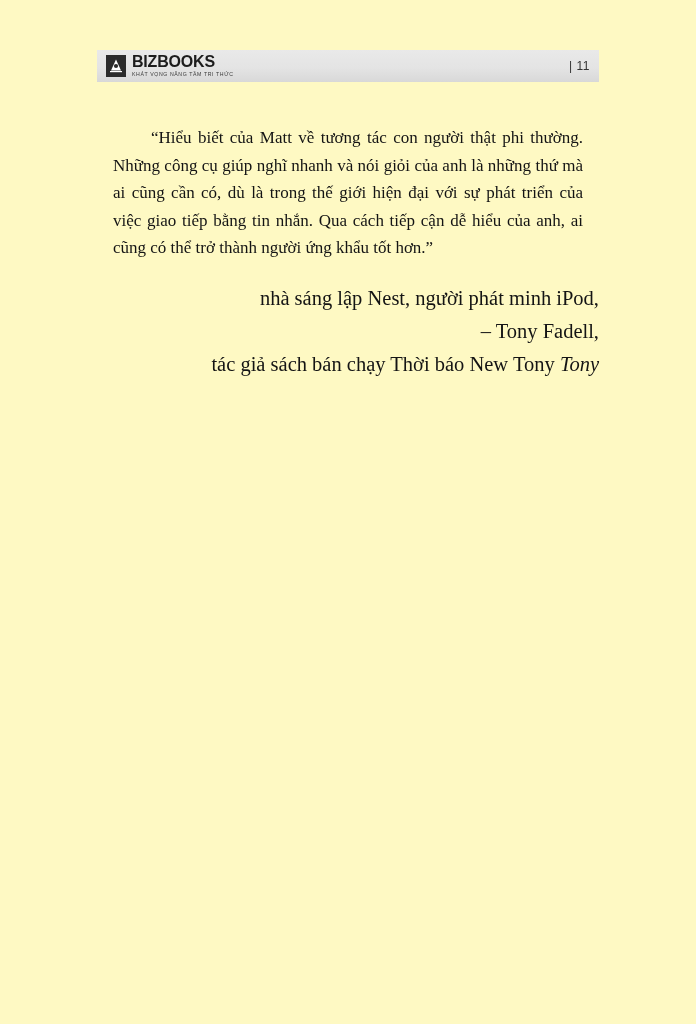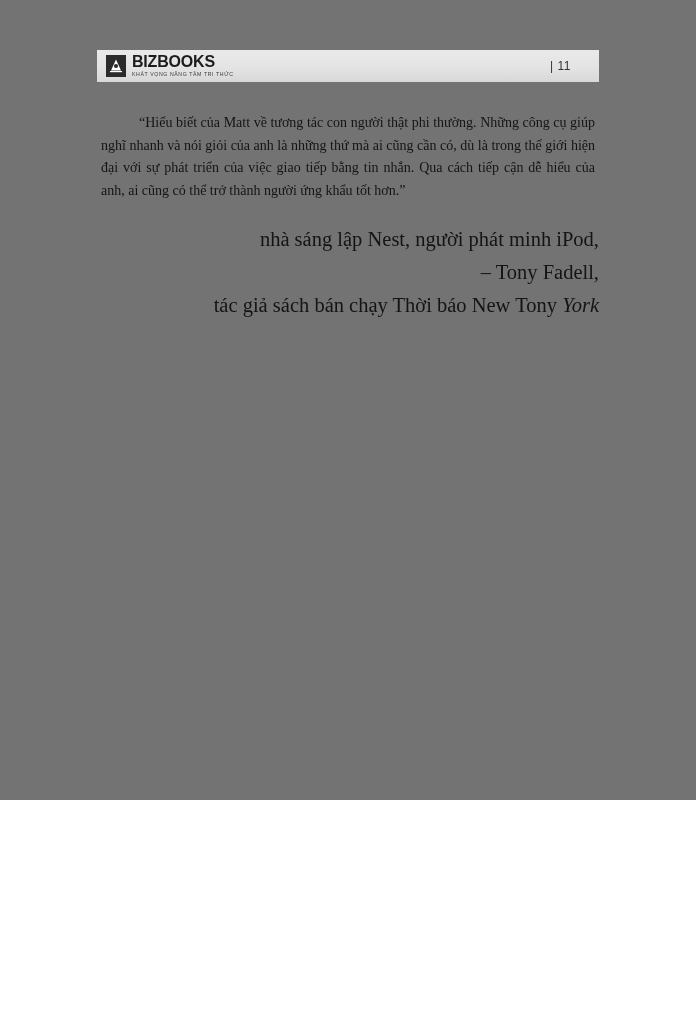--- a/index.html
+++ b/index.html
@@ -18,9 +18,9 @@
 
   .page {
     width: 696px;
-    height: 800px;
+    height: 1024px;
     position: relative;
-    background: #737373;
+    background: #fef9c3;
   }
 
   

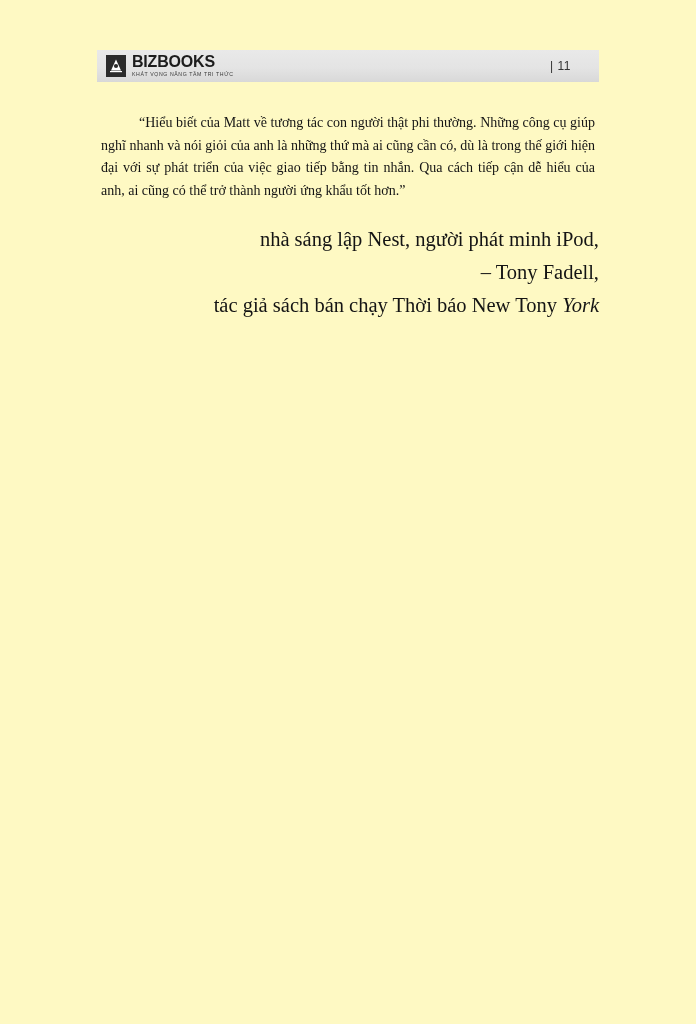--- a/index.html
+++ b/index.html
@@ -81,7 +81,7 @@
     font-family: "Liberation Sans", sans-serif;
     font-size: 12px;
     color: #333333;
-    padding-right: 28px;
+    padding-right: 9px;
     letter-spacing: 0.5px;
   }
 

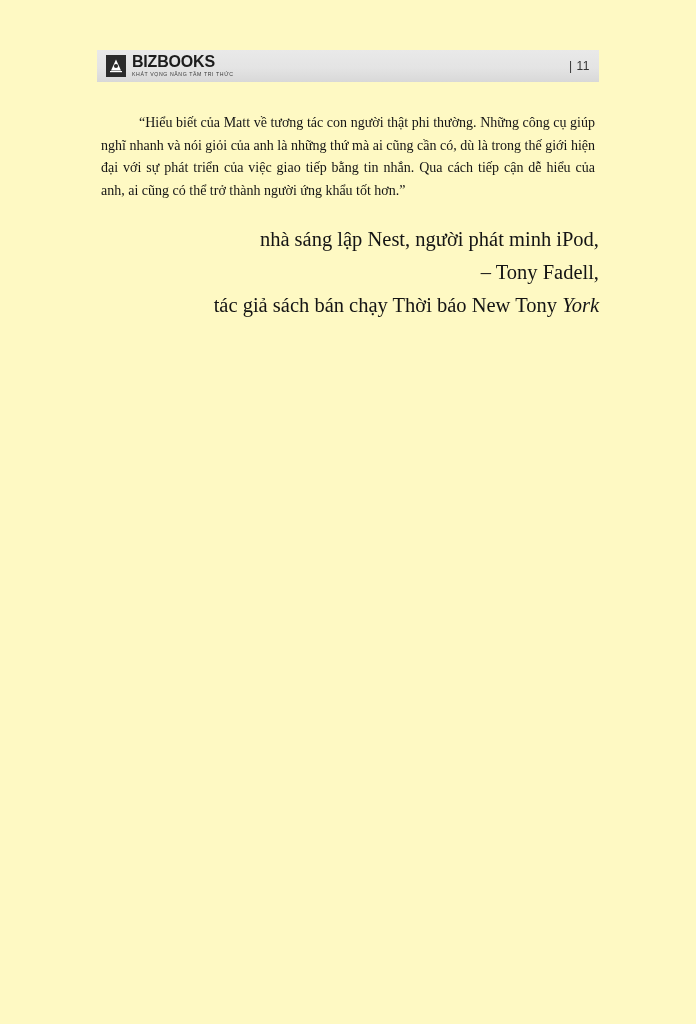--- a/index.html
+++ b/index.html
@@ -94,11 +94,11 @@
   }
 
   .quote {
-    font-size: 14px;
+    font-size: 17px;
     line-height: 1.62;
     text-align: justify;
     text-indent: 38px;
-    margin: 4px;
+    margin: 16px;
     color: #141414;
     hyphens: none;
   }

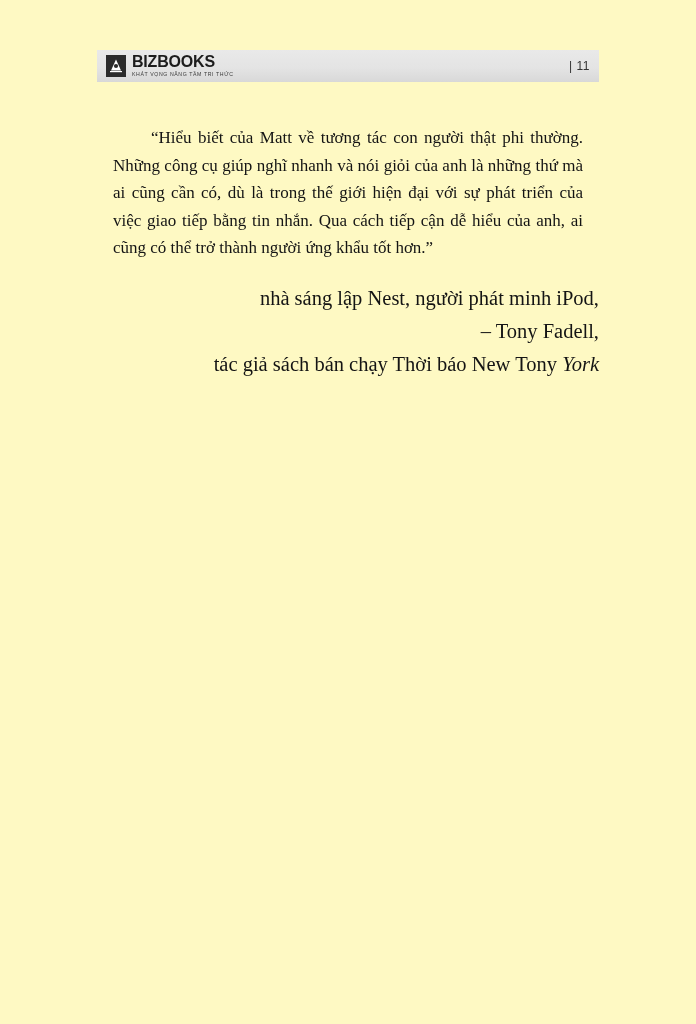--- a/index.html
+++ b/index.html
@@ -144,7 +144,7 @@
     <div class="attribution">
       <div>nhà sáng lập Nest, người phát minh iPod,</div>
       <div>– Tony Fadell,</div>
-      <div><span>tác giả sách bán chạy Thời báo New Tony </span><span class="italic">York</span></div>
+      <div><span>tác giả sách bán chạy Thời báo New Tony </span><span class="italic">Tony</span></div>
     </div>
   </div>
 

